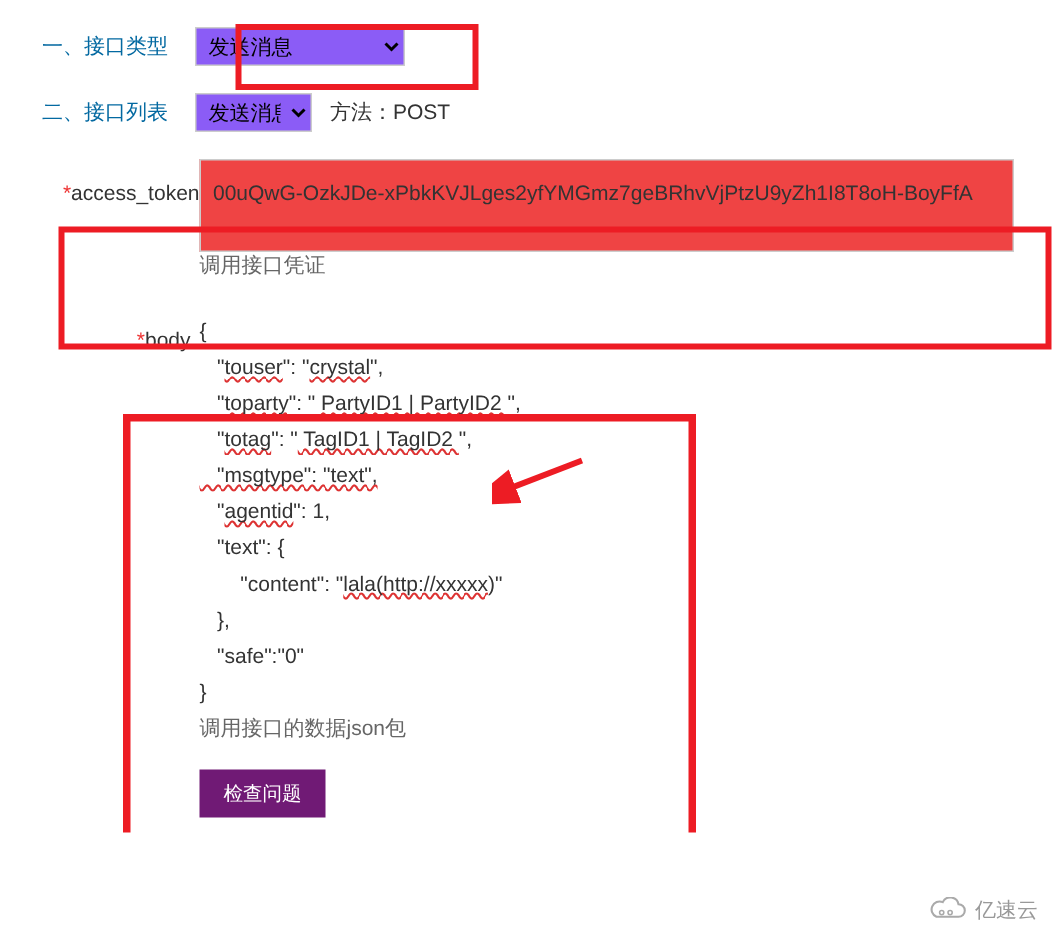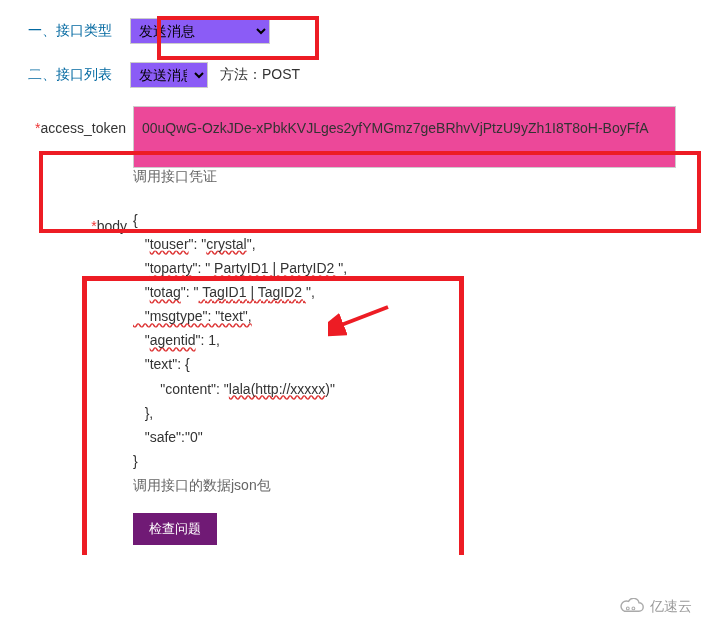--- a/index.html
+++ b/index.html
@@ -41,7 +41,7 @@
     .param-row { display: flex; align-items: flex-start; }
     .param-name {
       min-width: 105px;
-      text-align: center;
+      text-align: right;
       padding-top: 14px;
     }
     .star { color: #e33; }

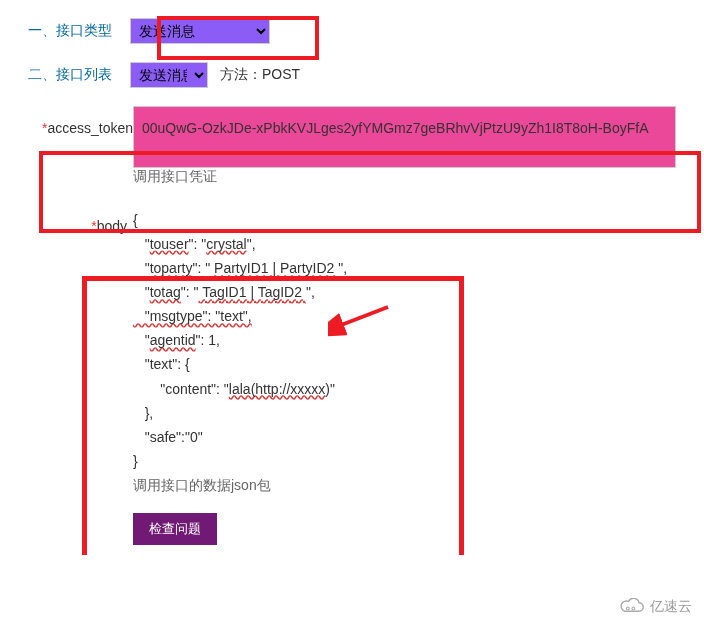--- a/index.html
+++ b/index.html
@@ -55,7 +55,7 @@
       box-sizing: border-box;
       line-height: 1.7;
       color: #333;
-      background: #ec4899;
+      background: #ef4444;
     }
     .token-box { height: 62px; width: 536px; }
     .body-area {

